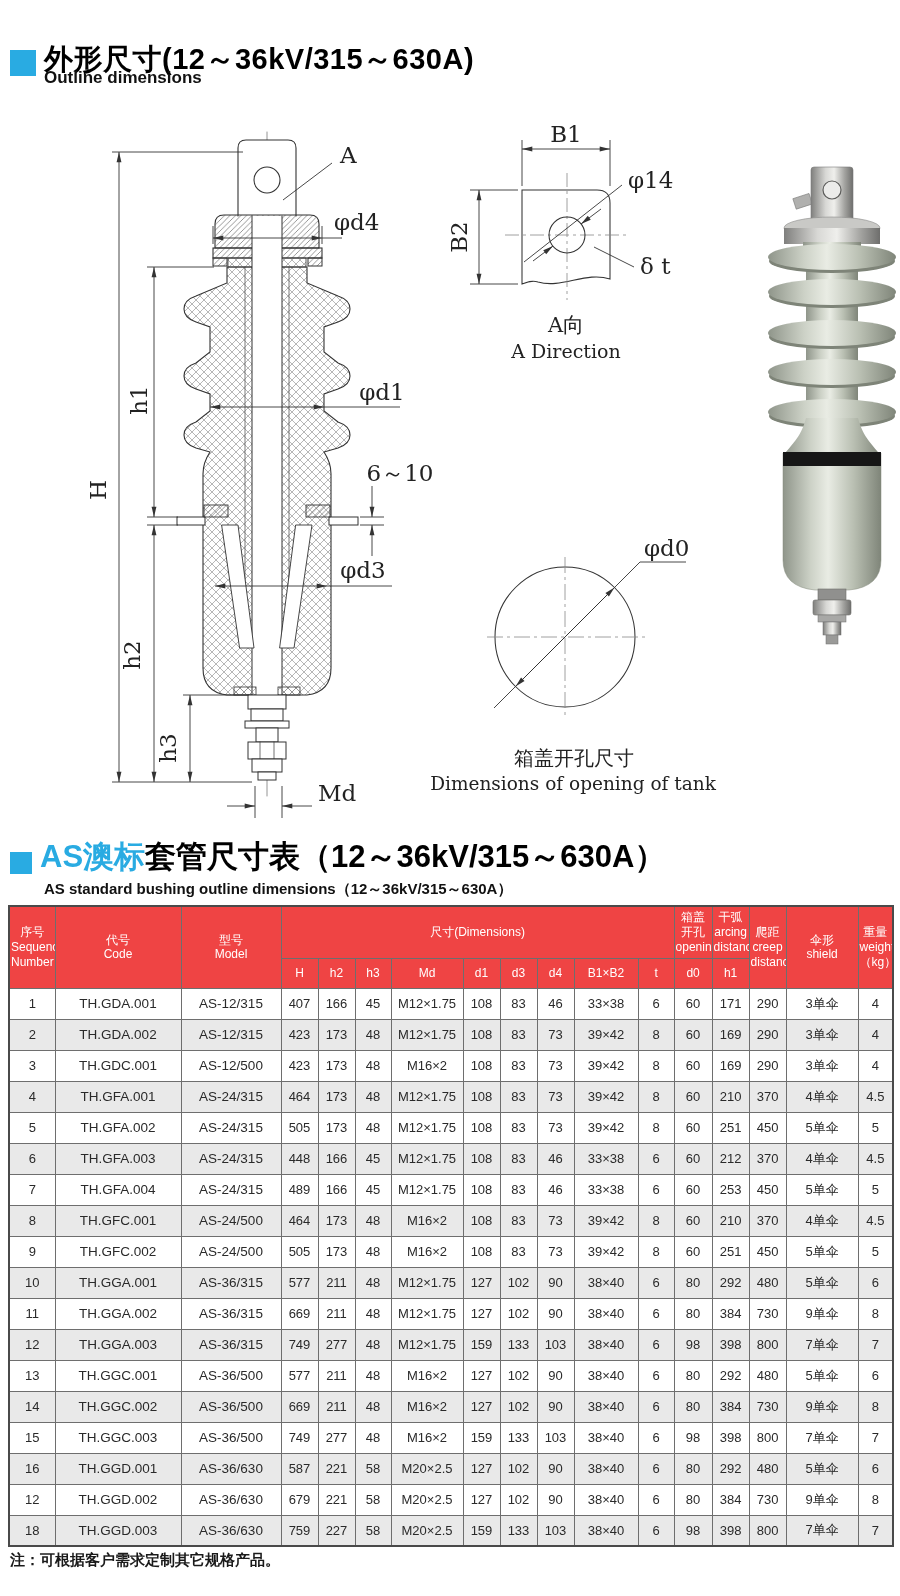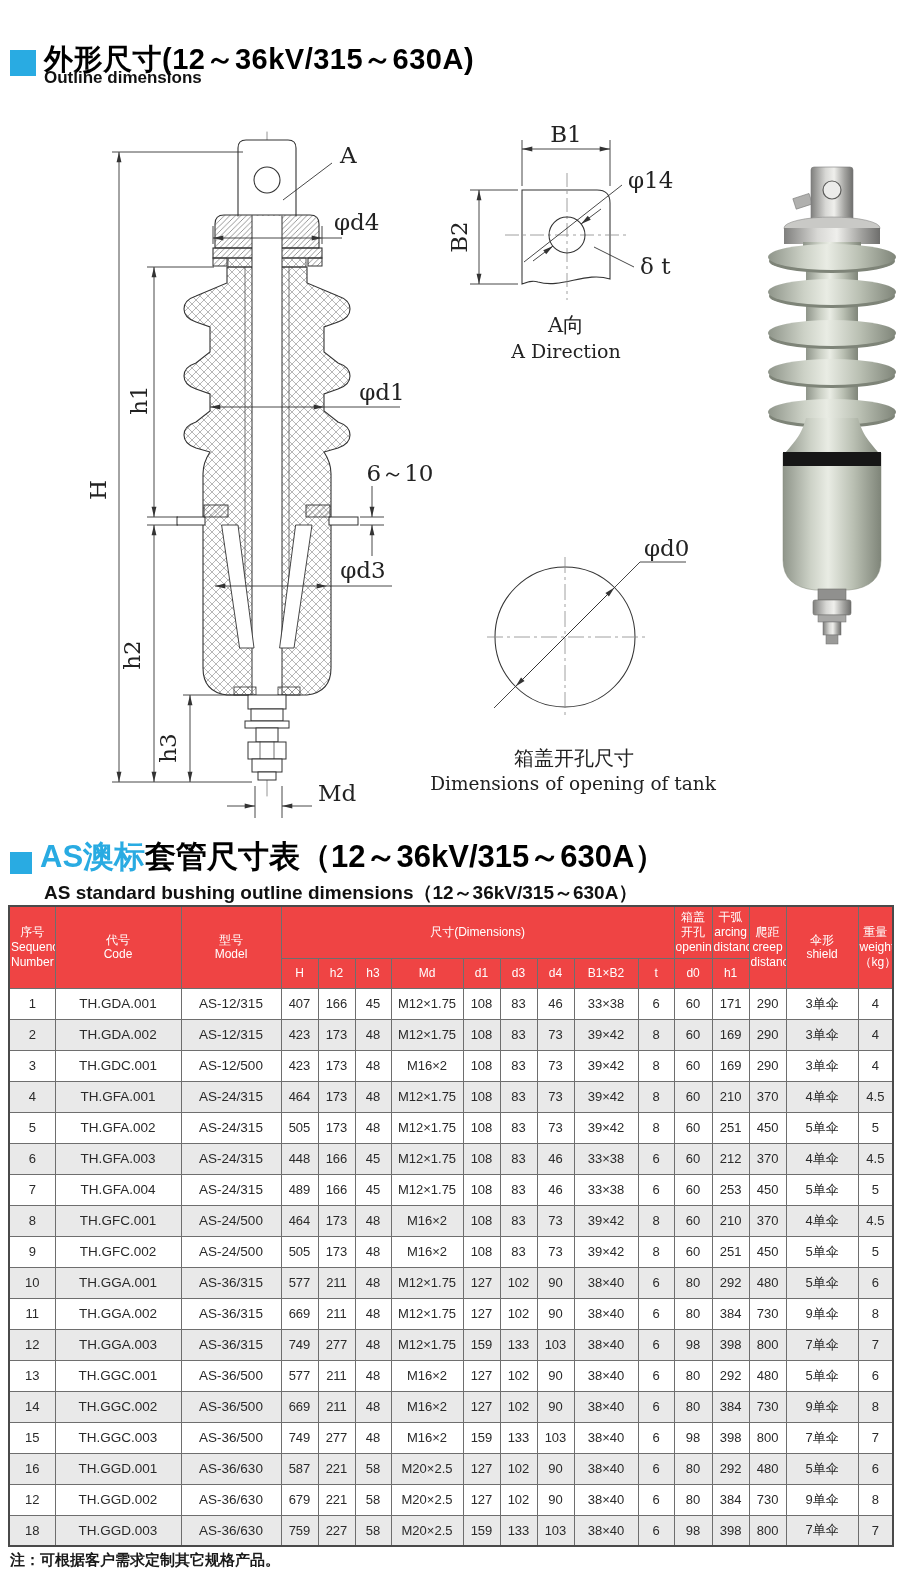--- a/index.html
+++ b/index.html
@@ -16,7 +16,7 @@
   .t2{font-size:31px;font-weight:700;color:#000;margin-left:8px;line-height:1.1;text-align:center;}
   .t2 .accent{color:#29abe2;}
   .sub1{position:absolute;left:44px;top:68px;font-size:17px;font-weight:700;color:#111;}
-  .sub2{position:absolute;left:44px;top:880px;font-size:19px;font-weight:700;color:#111;}
+  .sub2{position:absolute;left:44px;top:880px;font-size:15px;font-weight:700;color:#111;}
   
   #drawing{position:absolute;left:0;top:0;width:900px;height:835px;}
   text.dim{font-family:"DejaVu Serif",serif;font-size:23px;fill:#222;}

